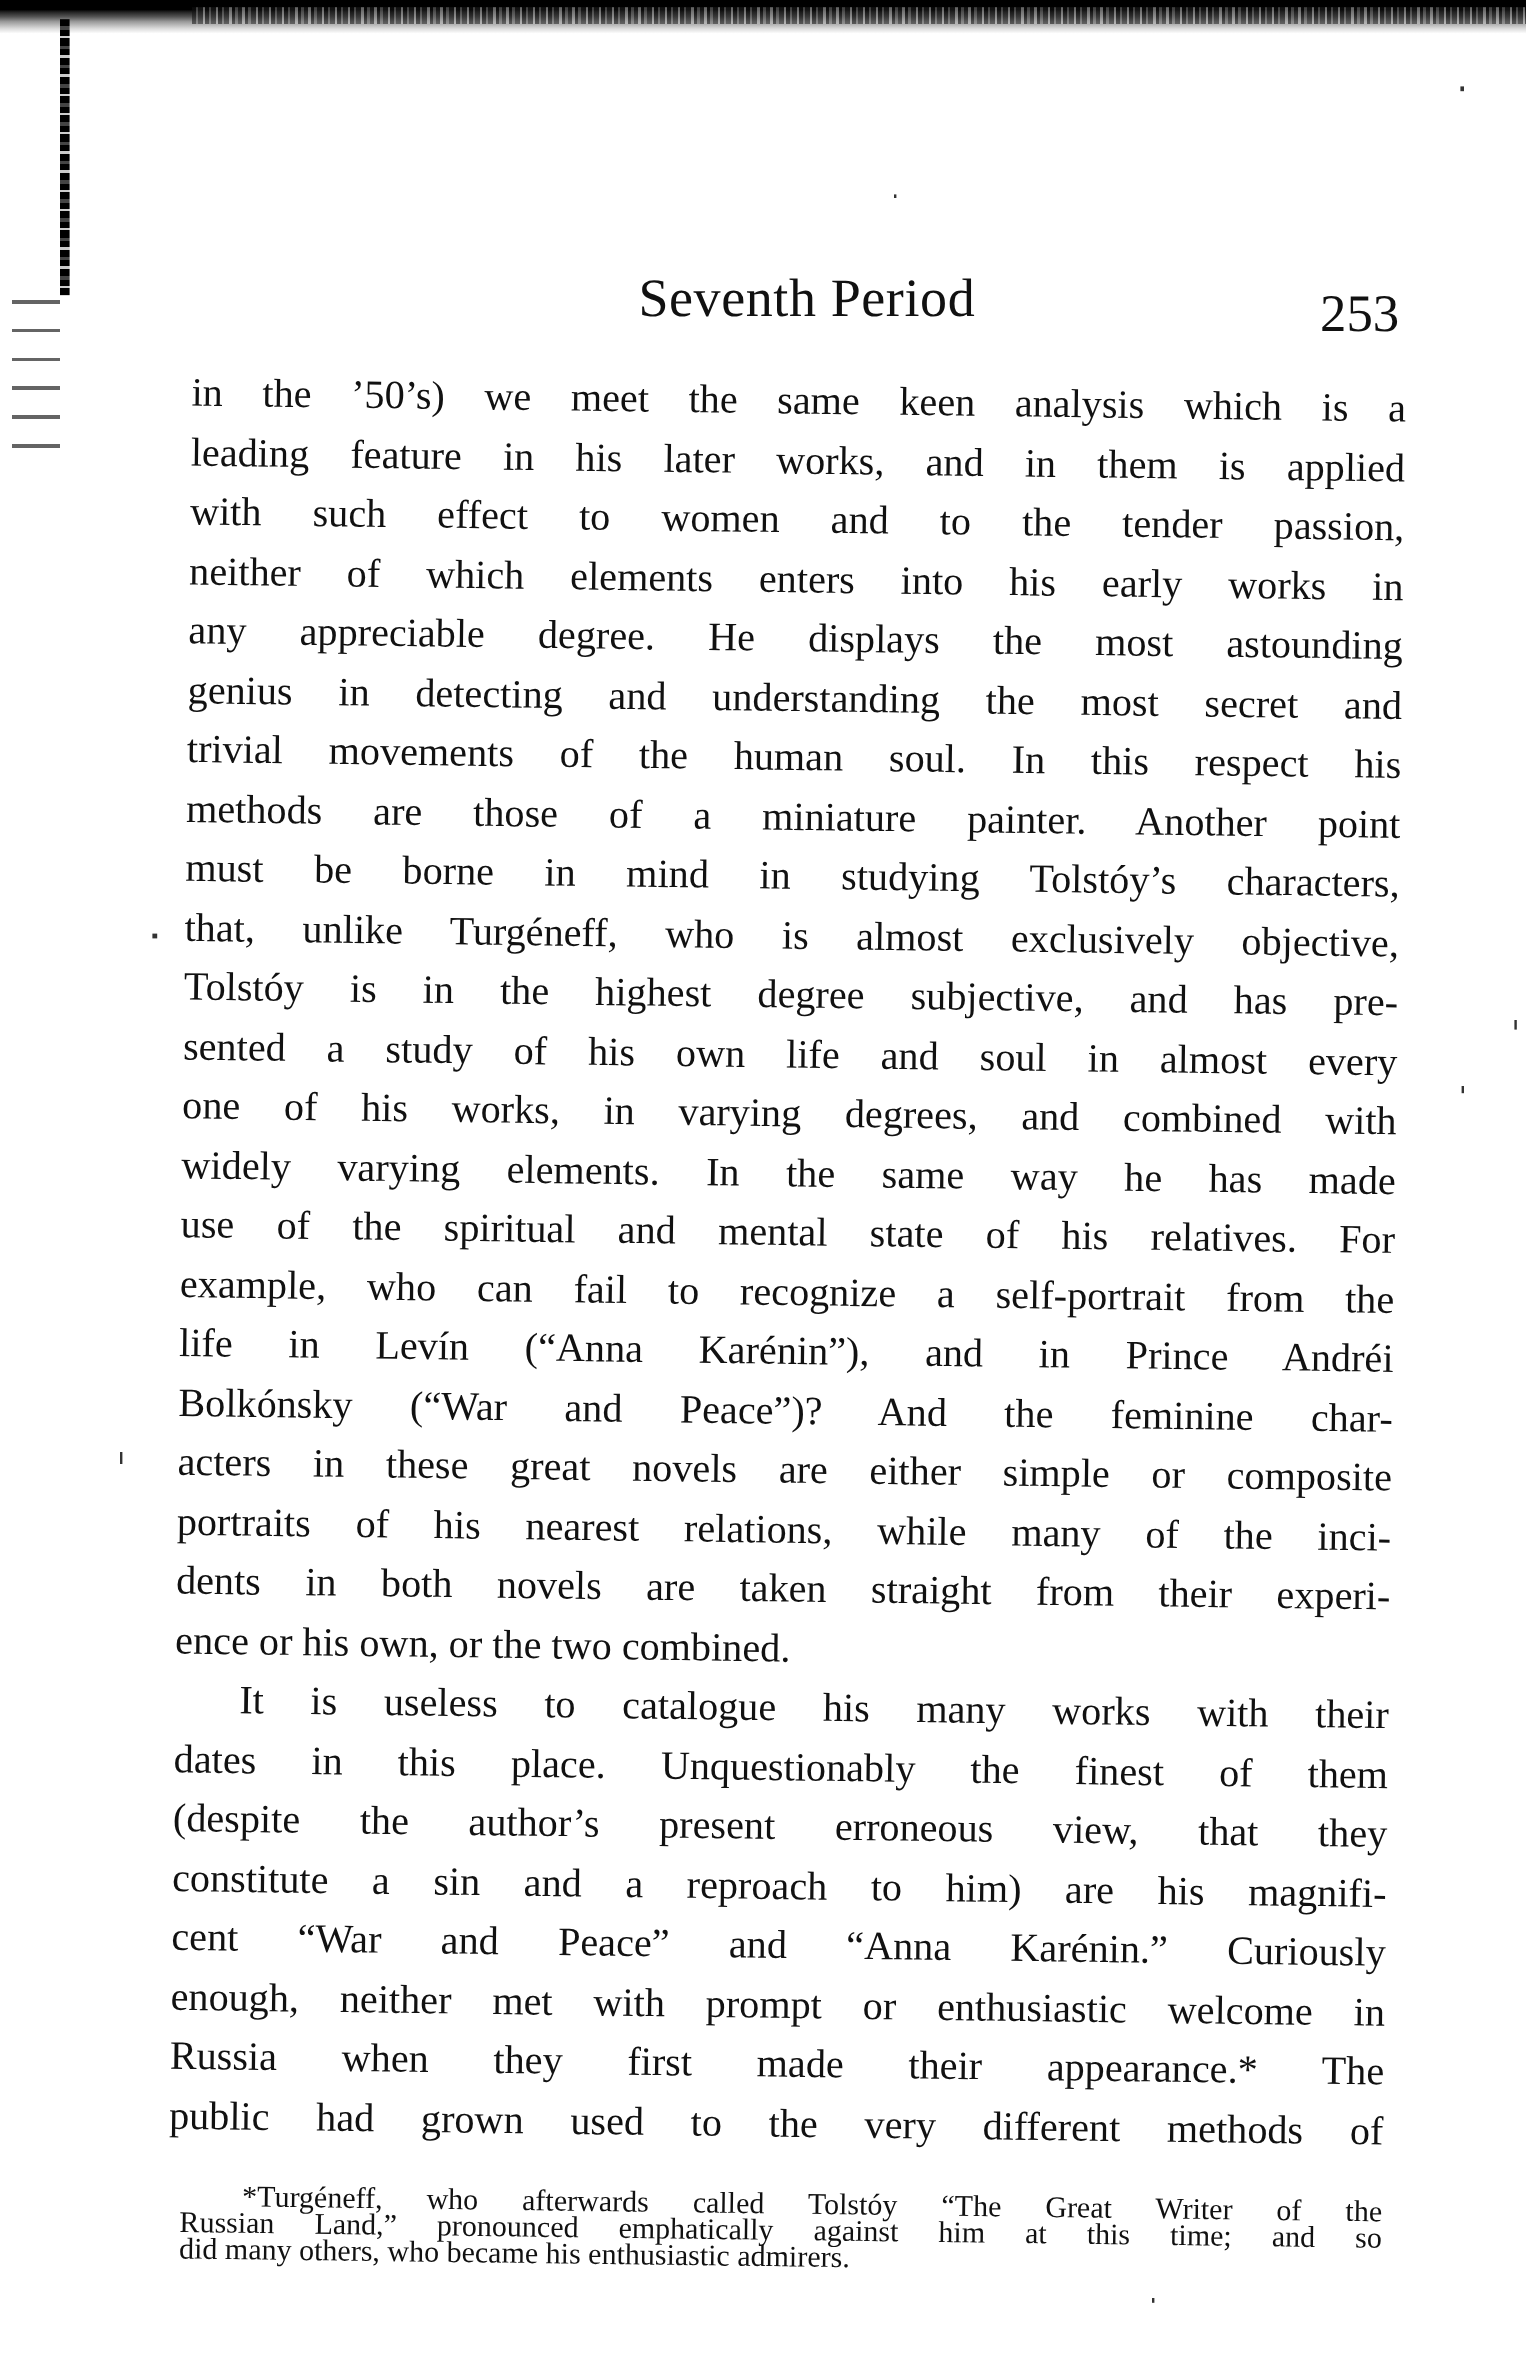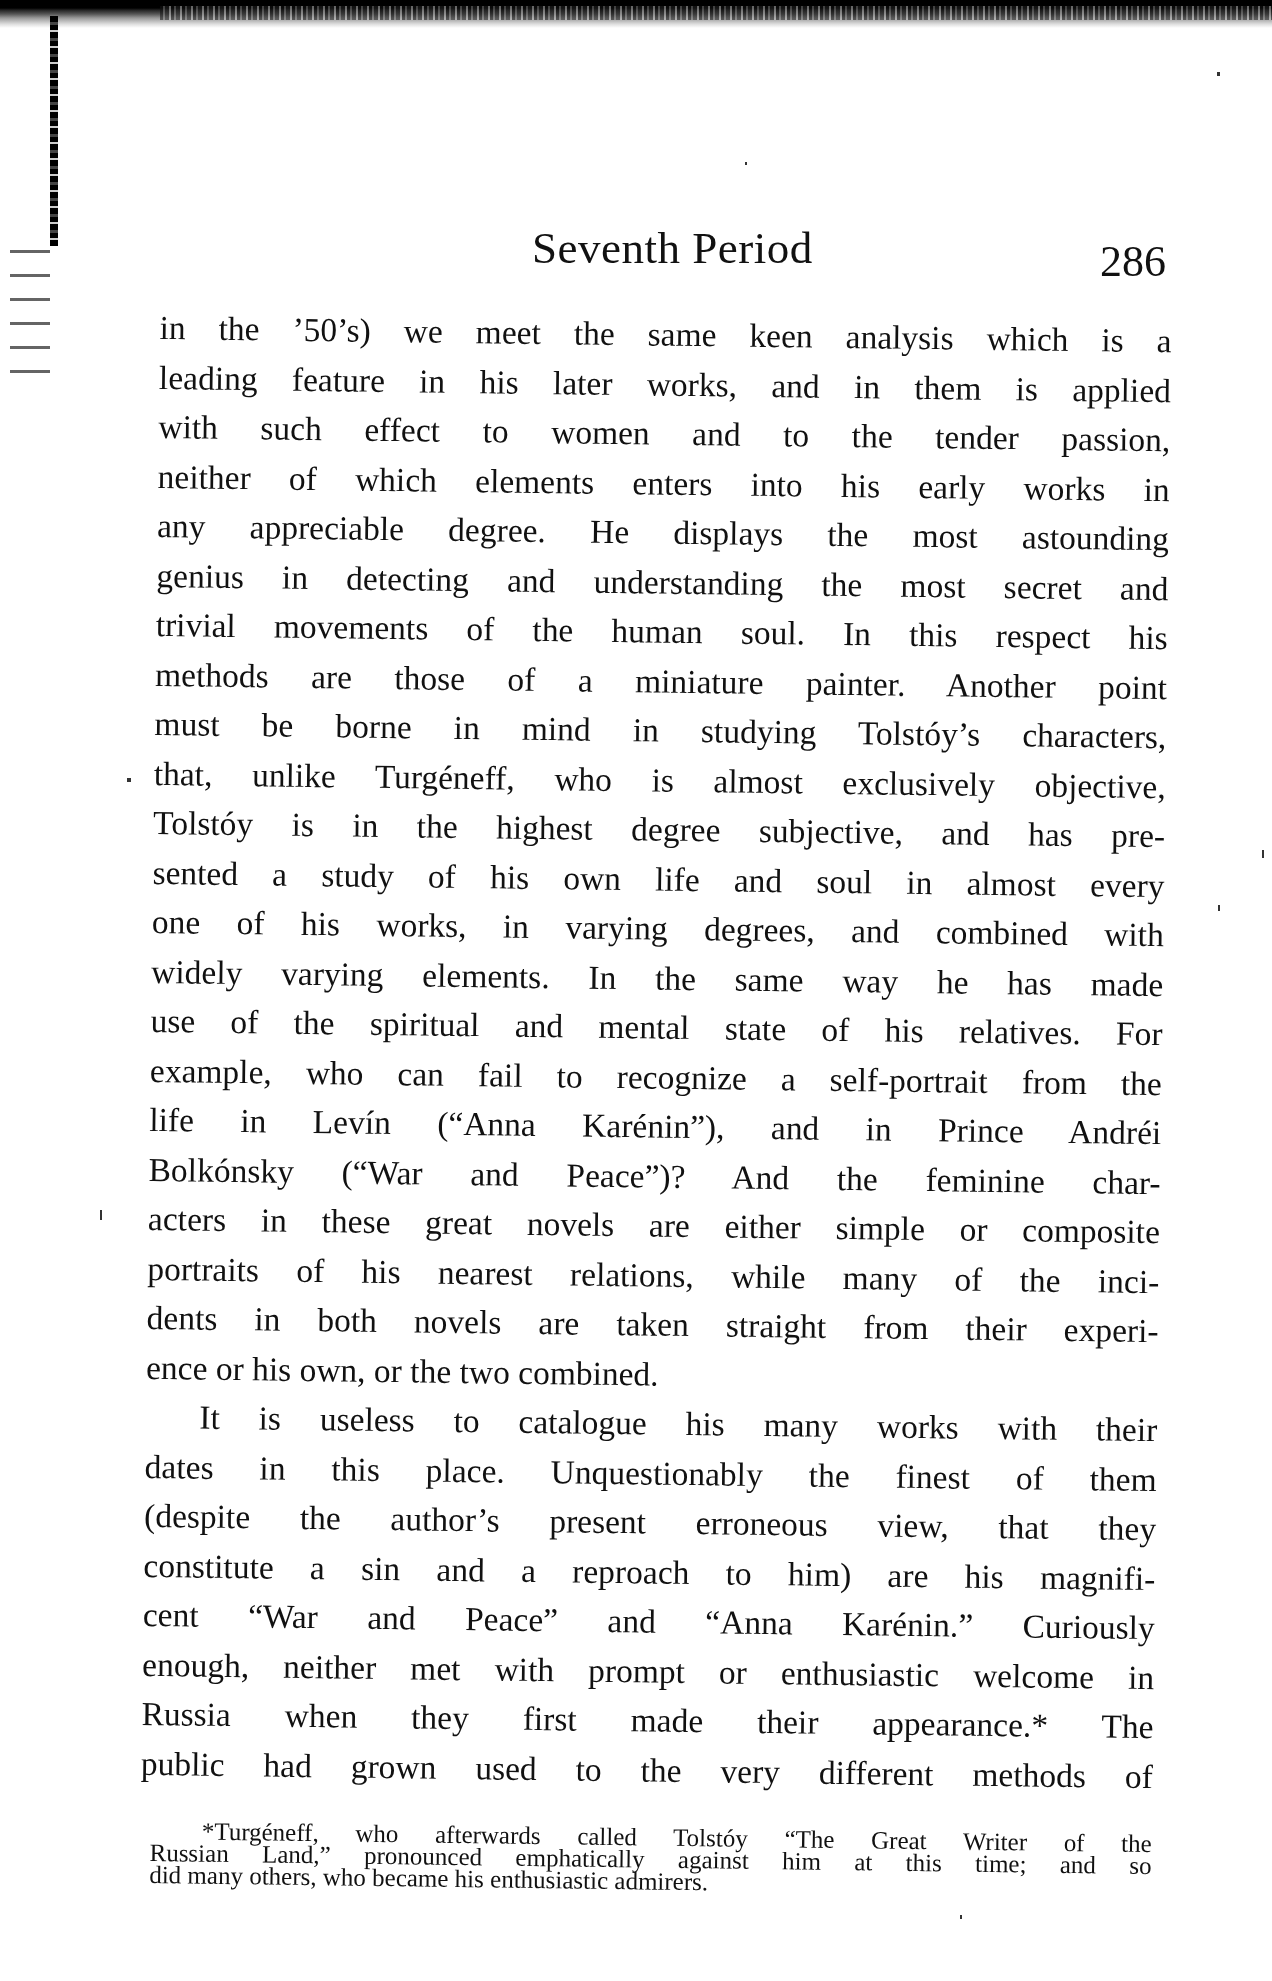--- a/index.html
+++ b/index.html
@@ -64,7 +64,7 @@
 
 <div class="header">
   <span class="running-head">Seventh Period</span>
-  <span class="page-number">286</span>
+  <span class="page-number">253</span>
 </div>
 
 <div class="body-text">

